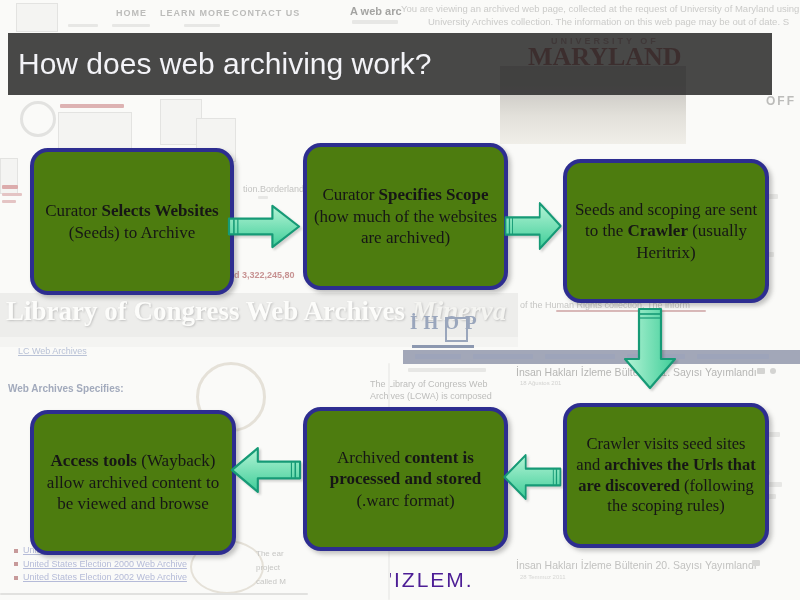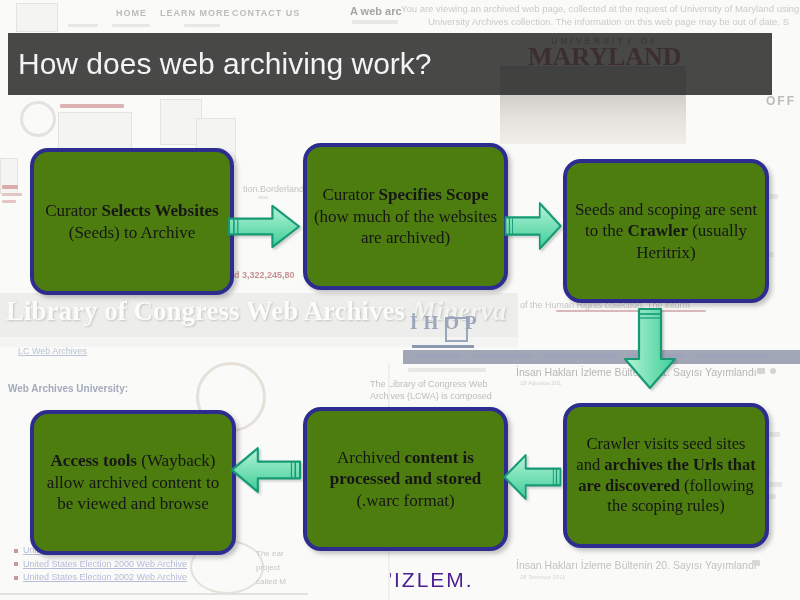--- a/index.html
+++ b/index.html
@@ -100,7 +100,7 @@
     <span class="it">Minerva</span>
   </div>
   <span class="frag" style="left:18px;top:346px;font-size:9px;color:#b9c2d6;text-decoration:underline;">LC Web Archives</span>
-  <span class="frag" style="left:8px;top:383px;font-size:10px;font-weight:bold;color:#a2aabc;">Web Archives University:</span>
+  <span class="frag" style="left:8px;top:383px;font-size:10px;font-weight:bold;color:#a2aabc;">Web Archives Specifies:</span>
   <div class="seal" style="left:196px;top:362px;width:64px;height:64px;"></div>
   <div class="seal" style="left:190px;top:540px;width:70px;height:50px;border-width:2px;"></div>
 

